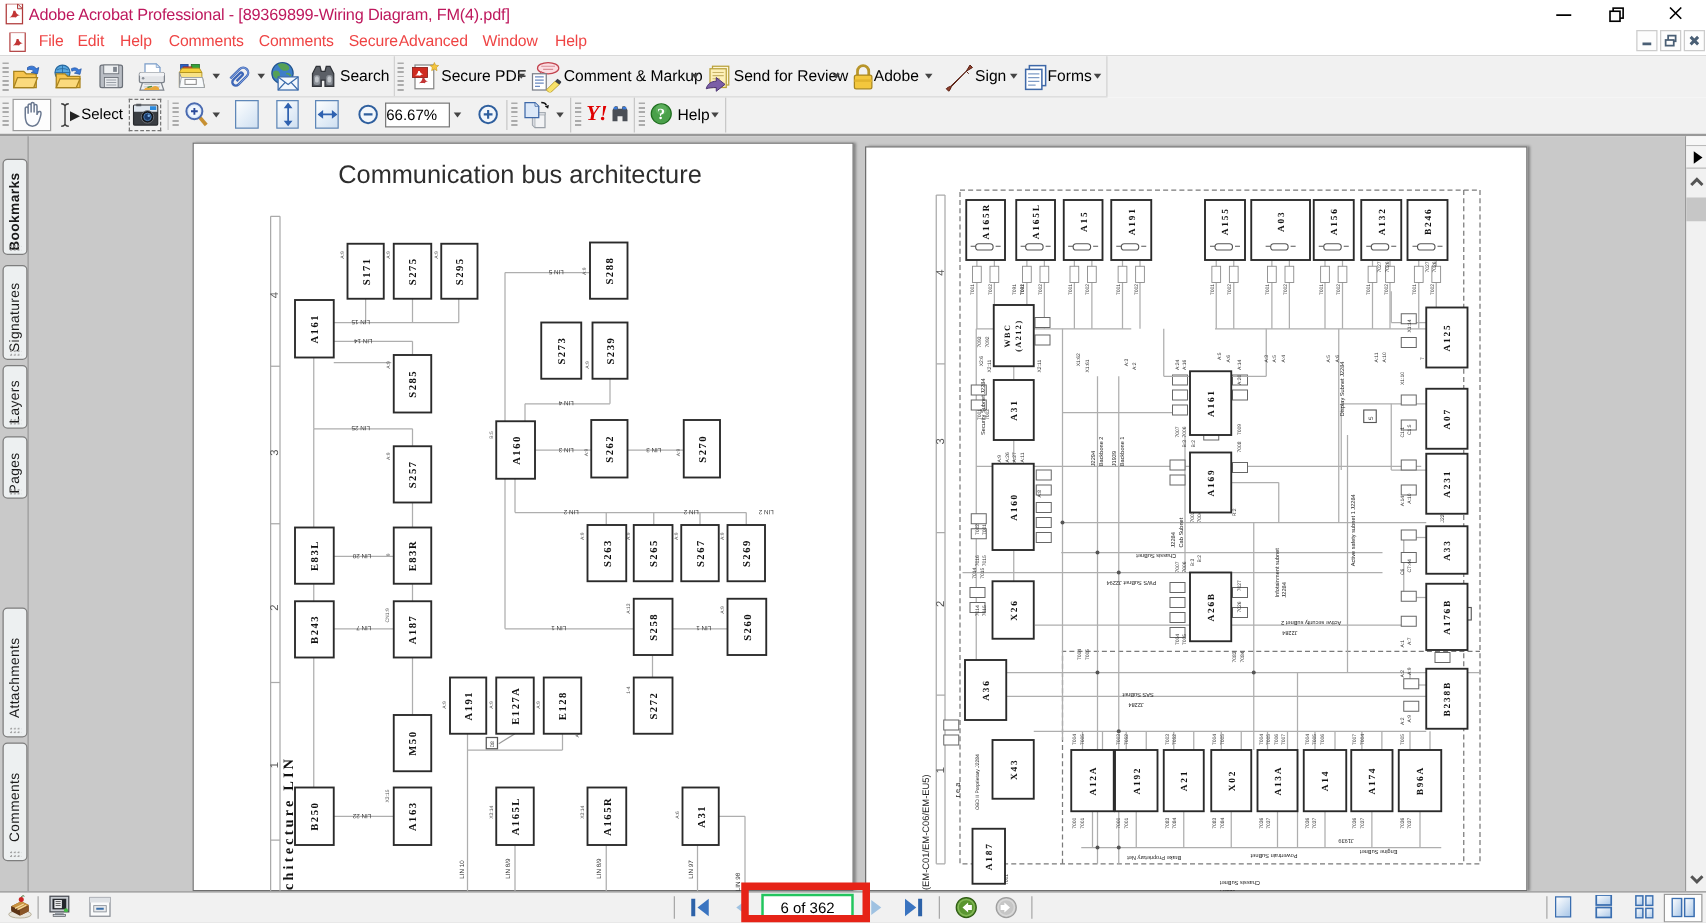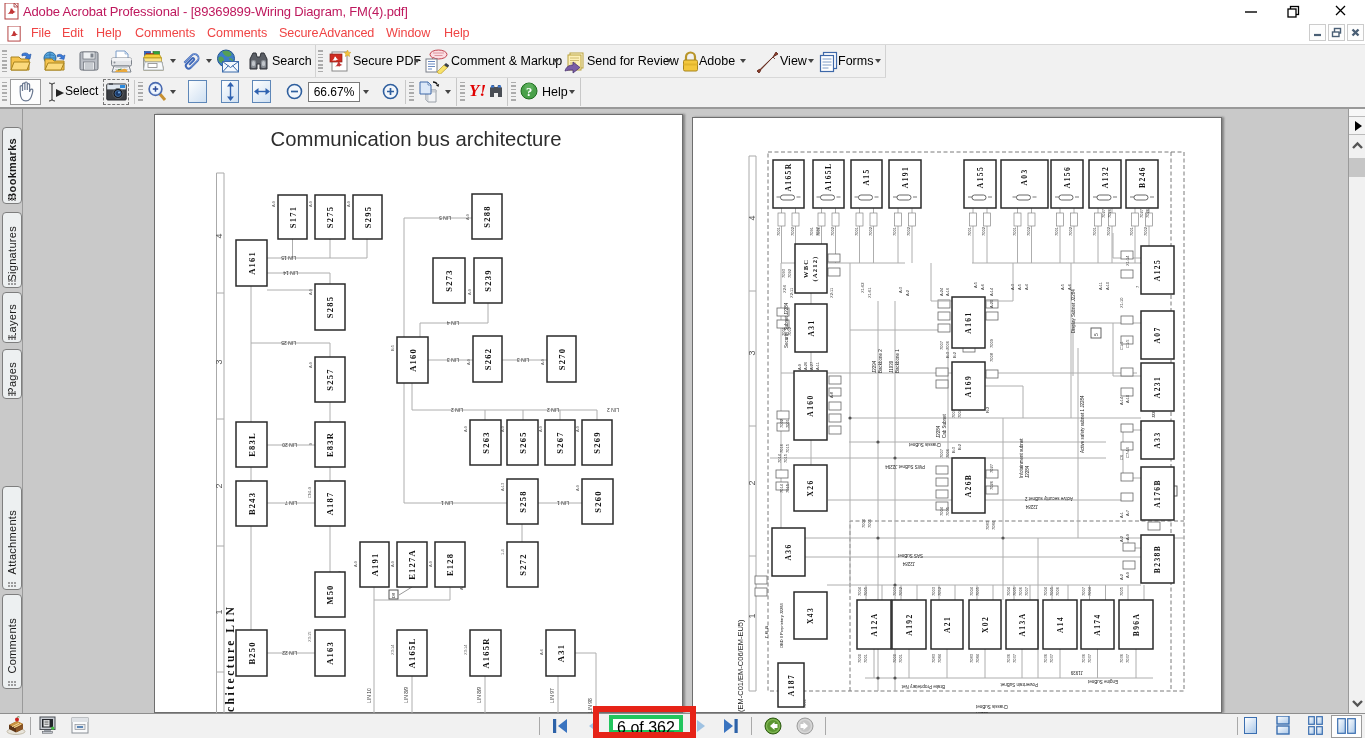--- a/index.html
+++ b/index.html
@@ -189,7 +189,7 @@
       <path d="M2 21c1-1 2-1.5 3.5-2L18 7l3-5 2 2-5 3-12 12.5c-.5 1.5-1 2.5-2 3.5z" fill="#8d3f2c" stroke="#5a2114" stroke-width=".8"></path>
       <path d="M18 7l2 2" stroke="#5a2114" stroke-width=".8"></path>
     </svg>
-<span class="tlabel abs" style="left:780px;top:9px">View</span>
+<span class="tlabel abs" style="left:780px;top:9px">Sign</span>
 <span class="drop abs" style="left:808px;top:14px"></span>
 <svg class="abs" style="left:819px;top:6px" width="19" height="22" viewBox="0 0 19 22">
       <rect x="4.5" y="1.5" width="13" height="16" fill="#fff" stroke="#3e68a8" stroke-width="1.2"></rect>

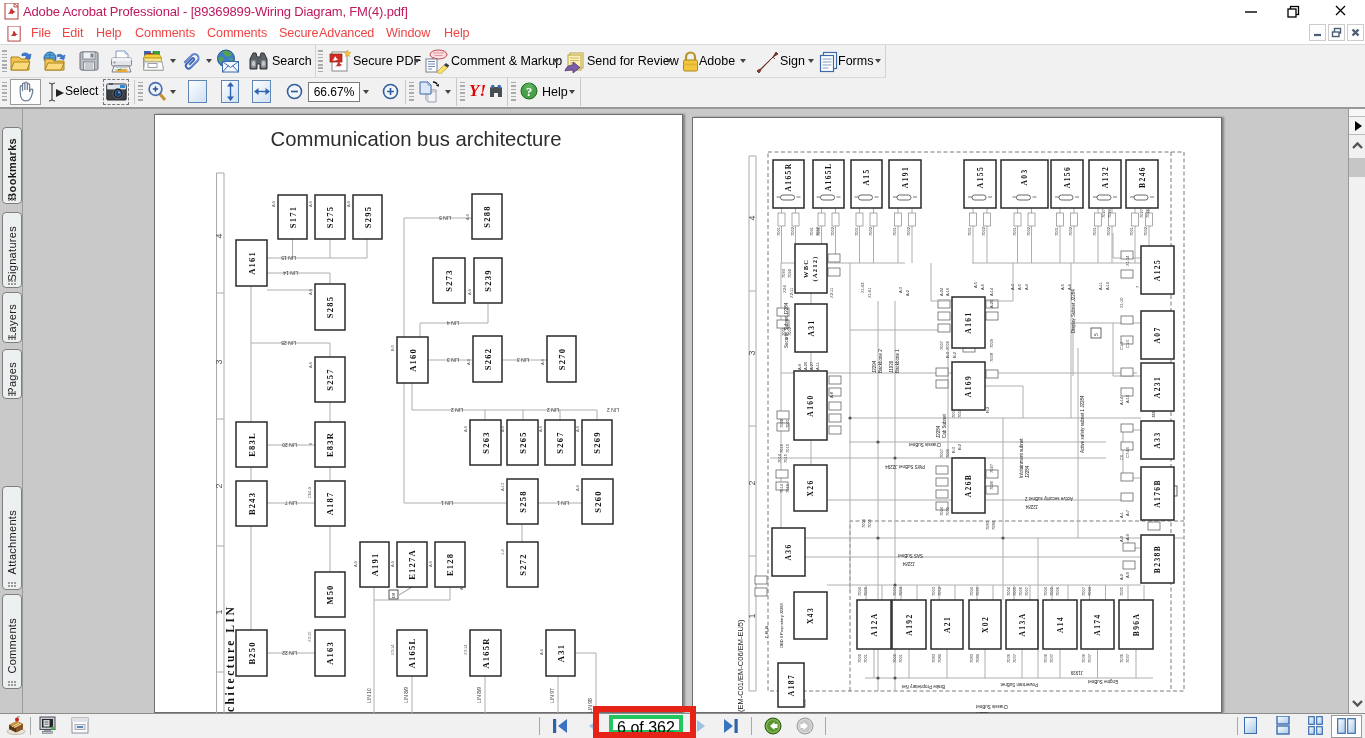--- a/index.html
+++ b/index.html
@@ -245,7 +245,7 @@
       <circle cx="8.5" cy="8.5" r="7" fill="#f2f6fb" stroke="#2f5f9e" stroke-width="1.6"></circle>
       <path d="M5 8.5h7" stroke="#2f5f9e" stroke-width="1.7"></path>
     </svg>
-<div class="abs" style="left:308px;top:4px;width:52px;height:20px;background:#fff;border:1px solid #7a7a7a;font-size:12px;text-align:center;line-height:19px">66.67%</div>
+<div class="abs" style="left:308px;top:4px;width:52px;height:20px;background:#fff;border:1px solid #7a7a7a;font-size:12px;line-height:19px">66.67%</div>
 <span class="drop abs" style="left:363px;top:12px"></span>
 <svg class="abs" style="left:382px;top:5px" width="17" height="17" viewBox="0 0 17 17">
       <circle cx="8.5" cy="8.5" r="7" fill="#f2f6fb" stroke="#2f5f9e" stroke-width="1.6"></circle>

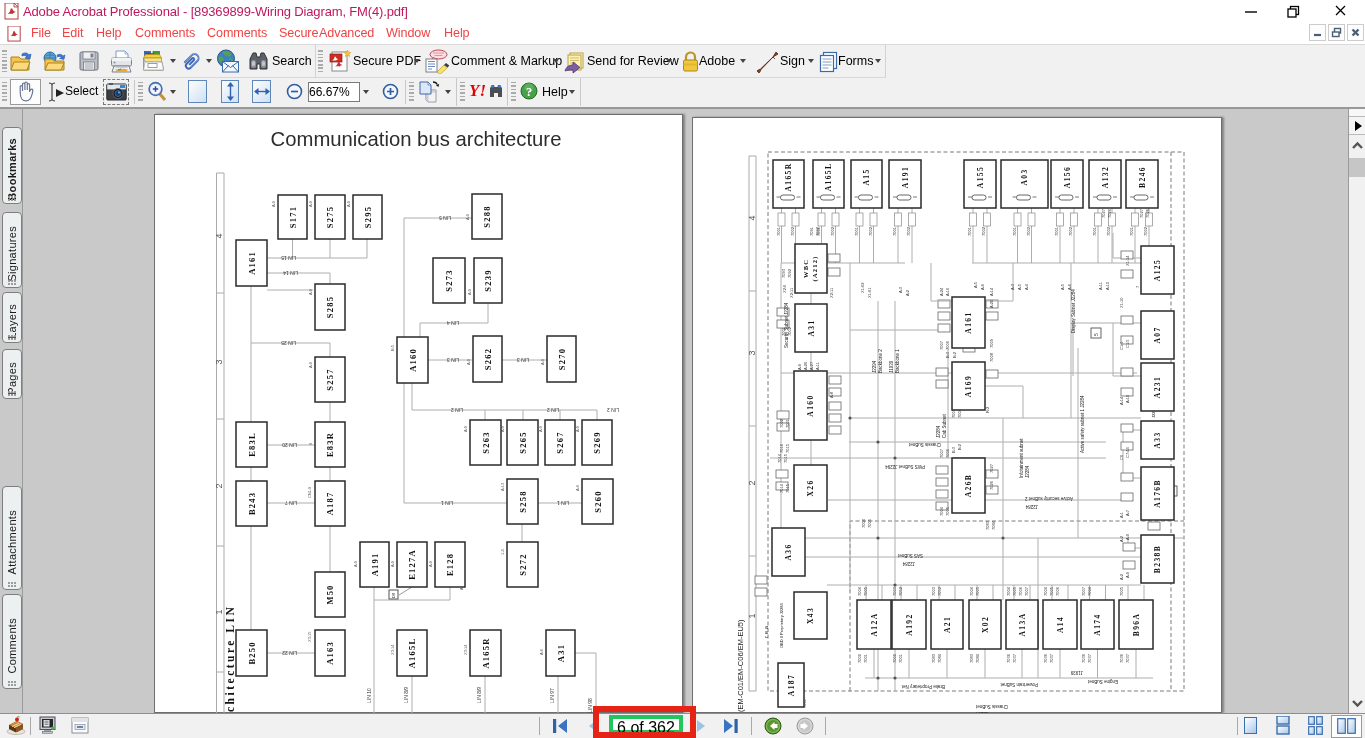--- a/index.html
+++ b/index.html
@@ -35,7 +35,7 @@
 #statusbar{position:absolute;left:0;top:713px;width:1365px;height:25px;background:#f1f1f1;border-top:1px solid #8e8e8e}
 .ssep{position:absolute;top:717px;width:1px;height:18px;background:#a9a9a9}
 #redrect{position:absolute;left:593px;top:706px;width:103px;height:32px;border:6px solid #e62317;z-index:50}
-#pagenumbox{position:absolute;left:609px;top:715px;width:74px;height:19px;background:#fff;border:4px solid #22c55e;font-size:16px;text-align:center;line-height:18px}
+#pagenumbox{position:absolute;left:609px;top:715px;width:74px;height:19px;background:#fff;border:2px solid #22c55e;font-size:12px;text-align:center;line-height:18px}
 </style></head>
 <body>
 

